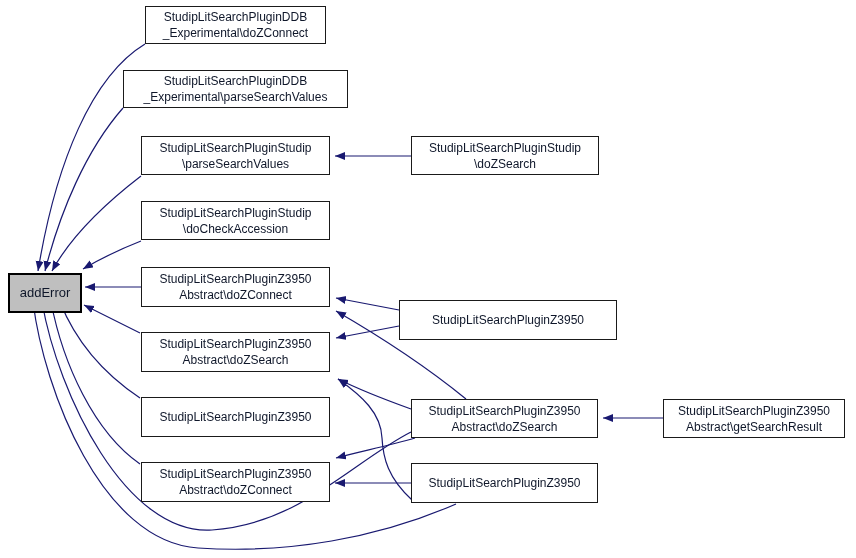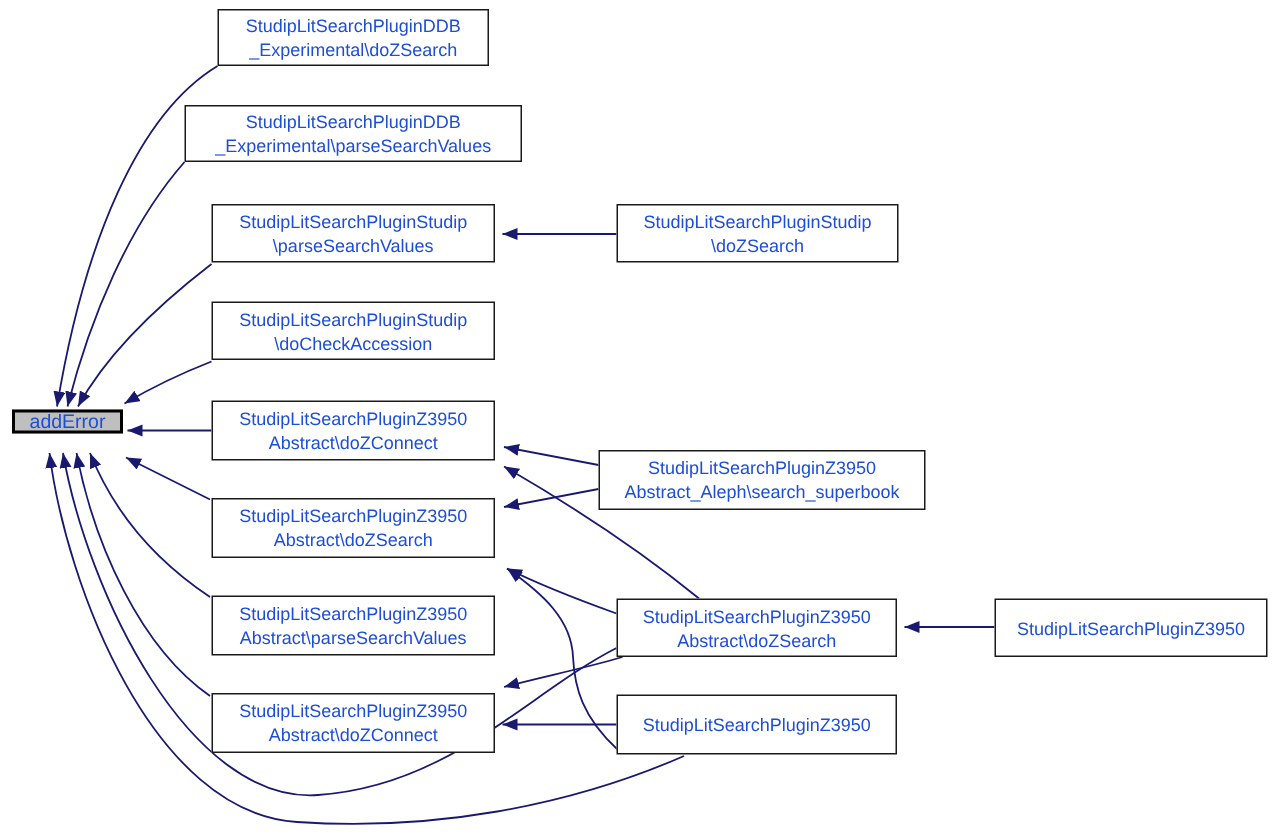--- a/index.html
+++ b/index.html
@@ -39,7 +39,7 @@
     text-align: right;
     font-size: 12px;
     line-height: 16px;
-    color: #1d4ed8;
+    color: #0f172a;
     white-space: nowrap;
     cursor: pointer;
   }

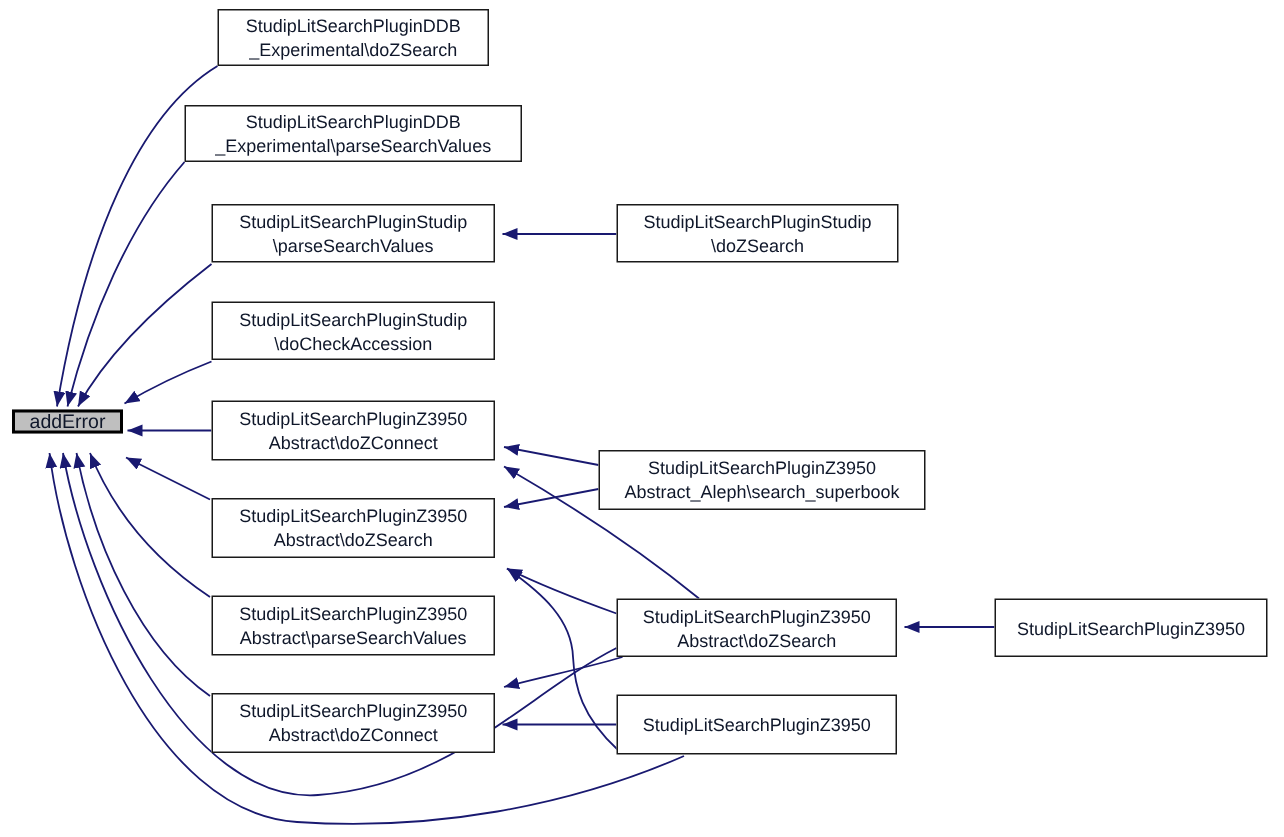--- a/index.html
+++ b/index.html
@@ -84,7 +84,7 @@
 
   <div class="node" style="left:145px; top:6px; width:181px; height:38px">
     <span>StudipLitSearchPluginDDB</span>
-    <span>_Experimental\doZSearch</span>
+    <span>_Experimental\doZConnect</span>
   </div>
 
   <div class="node" style="left:123px; top:70px; width:225px; height:38px">

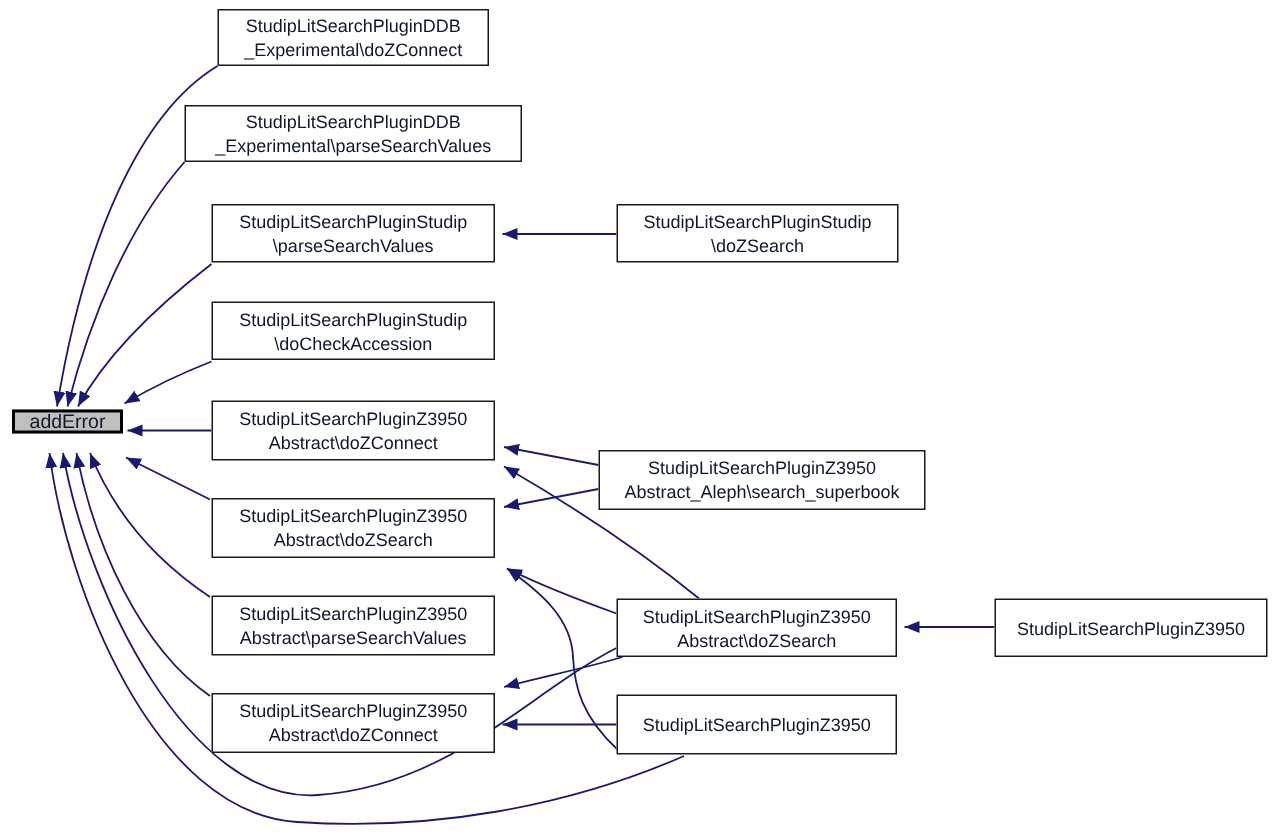--- a/index.html
+++ b/index.html
@@ -107,7 +107,7 @@
     <span>\doCheckAccession</span>
   </div>
 
-  <div class="node highlight" style="left:8px; top:273px; width:74px; height:16px">
+  <div class="node highlight" style="left:8px; top:273px; width:74px; height:40px">
     <span>addError</span>
   </div>
 

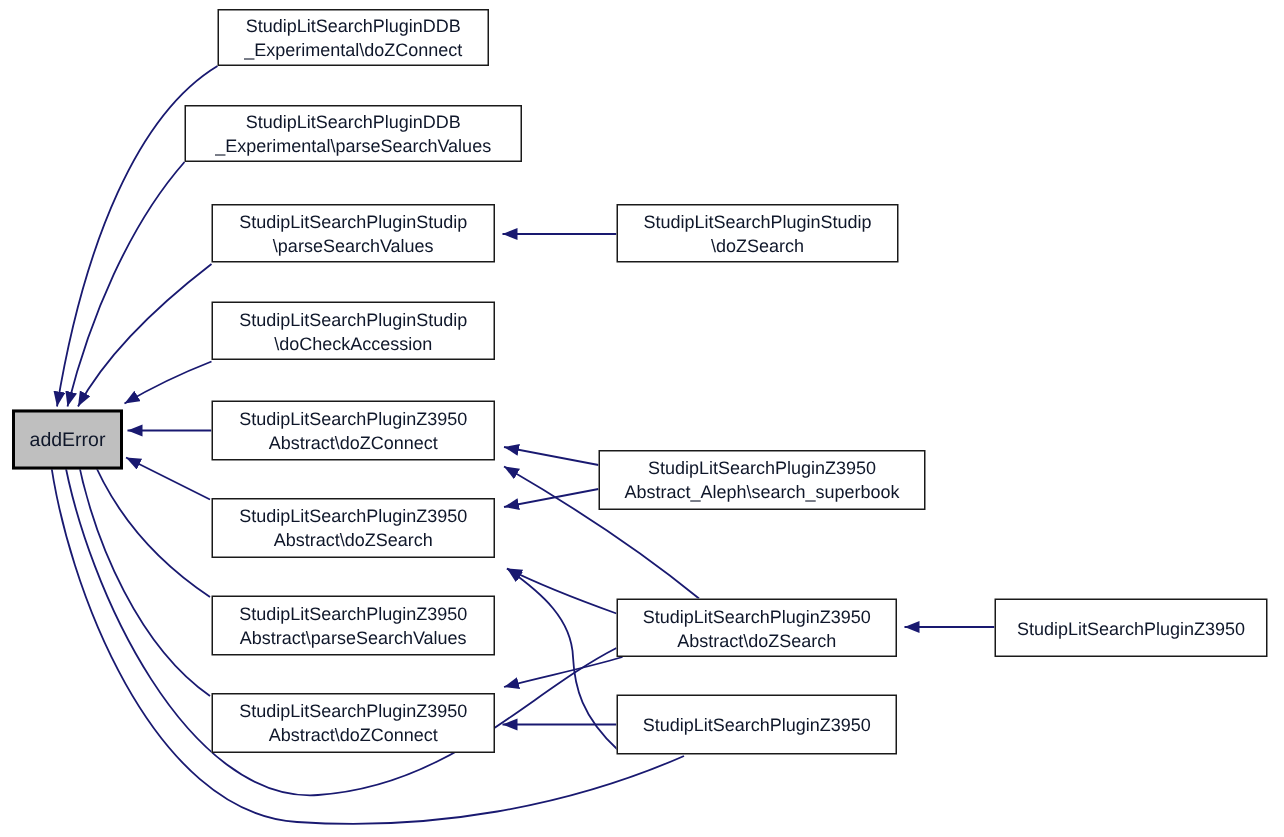--- a/index.html
+++ b/index.html
@@ -118,7 +118,6 @@
 
   <div class="node" style="left:399px; top:300px; width:218px; height:40px">
     <span>StudipLitSearchPluginZ3950</span>
-    <span>Abstract_Aleph\search_superbook</span>
   </div>
 
   <div class="node" style="left:141px; top:332px; width:189px; height:40px">

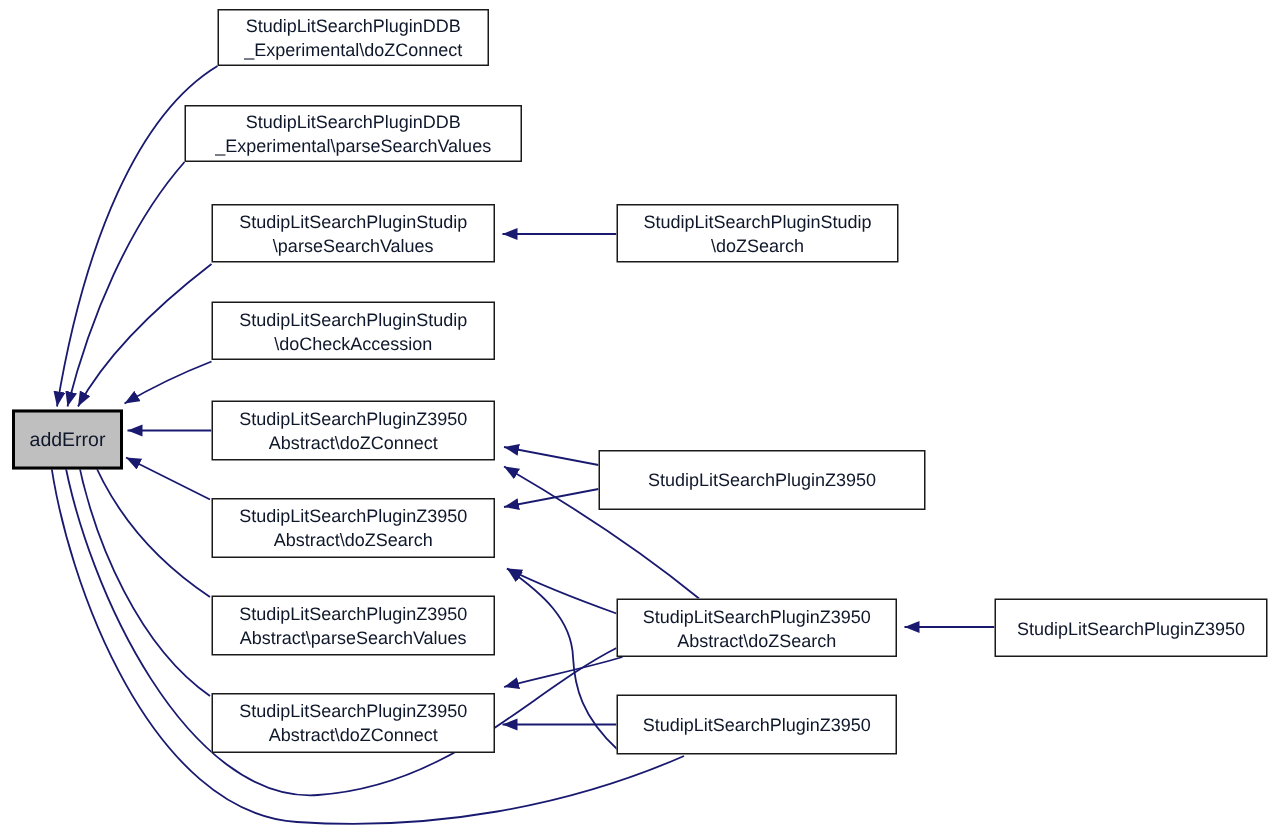--- a/index.html
+++ b/index.html
@@ -127,7 +127,6 @@
 
   <div class="node" style="left:141px; top:397px; width:189px; height:40px">
     <span>StudipLitSearchPluginZ3950</span>
-    <span>Abstract\parseSearchValues</span>
   </div>
 
   <div class="node" style="left:411px; top:399px; width:187px; height:39px">

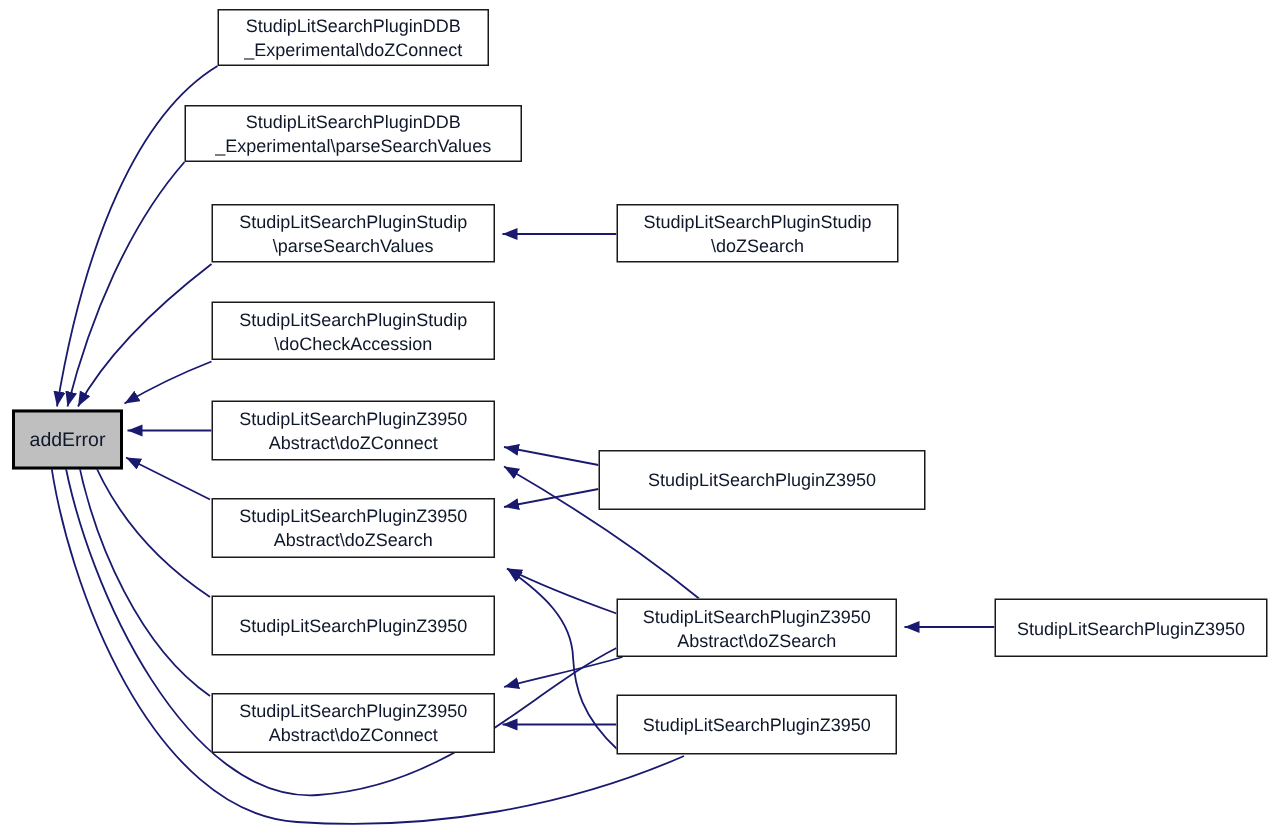--- a/index.html
+++ b/index.html
@@ -136,6 +136,7 @@
 
   <div class="node" style="left:663px; top:399px; width:182px; height:39px">
     <span>StudipLitSearchPluginZ3950</span>
+    <span>Abstract\getSearchResult</span>
   </div>
 
   <div class="node" style="left:141px; top:462px; width:189px; height:40px">

